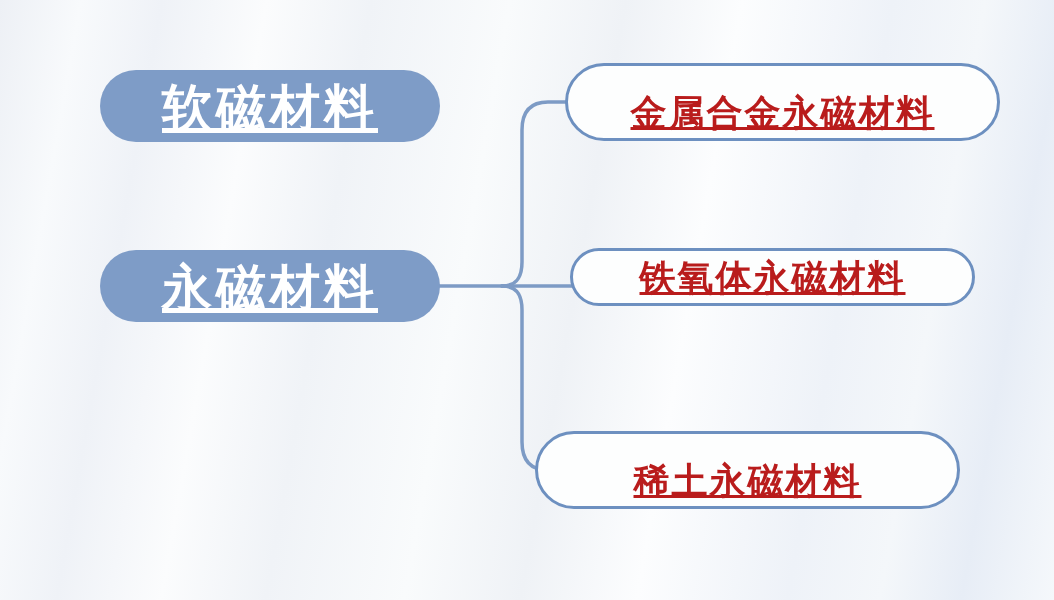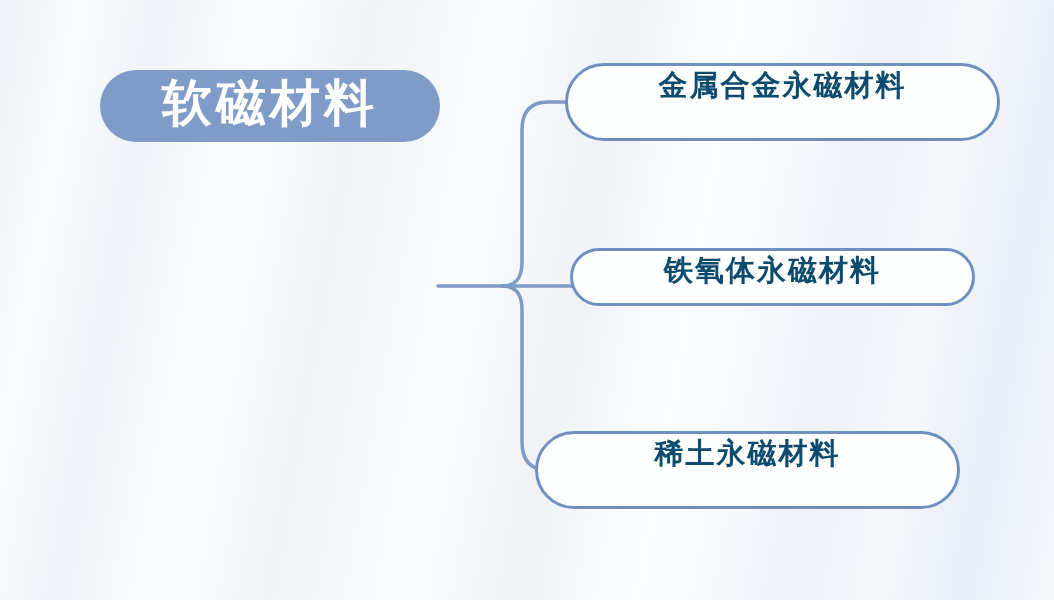--- a/index.html
+++ b/index.html
@@ -31,10 +31,11 @@
   .node {
     position: absolute;
     display: flex;
-    align-items: flex-start;
+    align-items: flex-end;
     justify-content: center;
     box-sizing: border-box;
     white-space: nowrap;
+    text-decoration: underline;
   }
   .pill-filled {
     background: #7e9cc7;

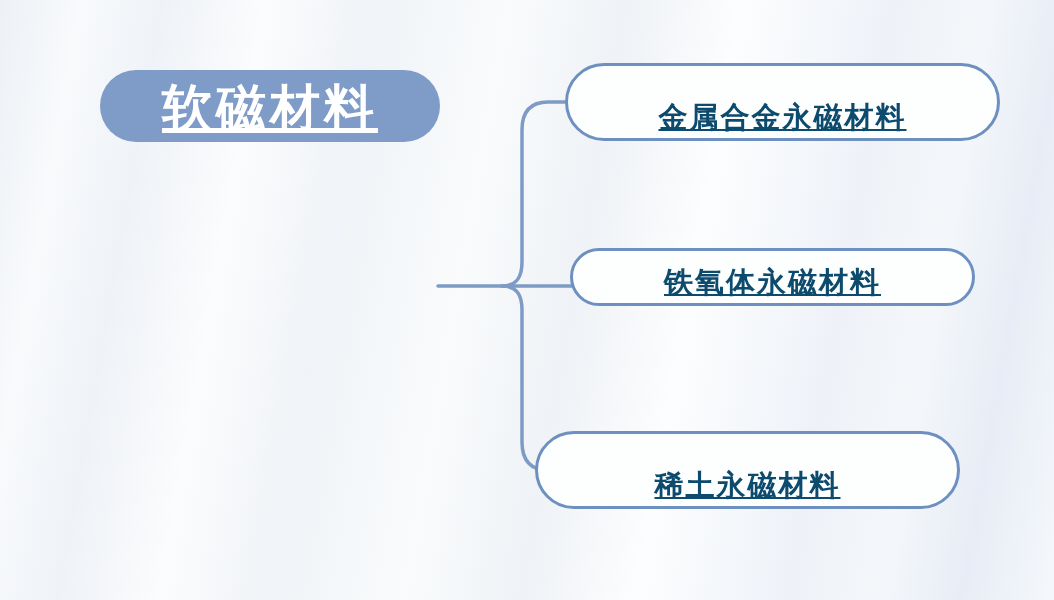--- a/index.html
+++ b/index.html
@@ -49,9 +49,9 @@
     background: #fdfefe;
     border: 3px solid #6d90c0;
     border-radius: 999px;
-    color: #0c4a6e;
+    color: #b91c1c;
     font-weight: bold;
-    font-size: 29px;
+    font-size: 36px;
     letter-spacing: 2px;
   }
   .text-node {

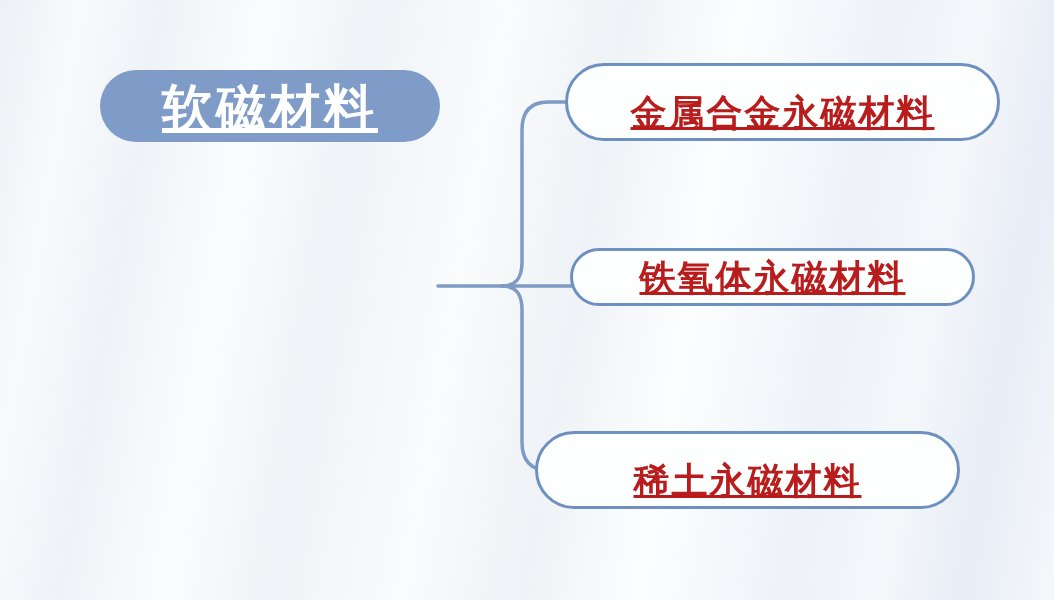--- a/index.html
+++ b/index.html
@@ -86,6 +86,9 @@
     <span>软磁材料</span>
   </div>
 
+  <div class="node pill-filled pos-l2">
+    <span>永磁材料</span>
+  </div>
 
 
   <div class="node pill-outline pos-r1">

